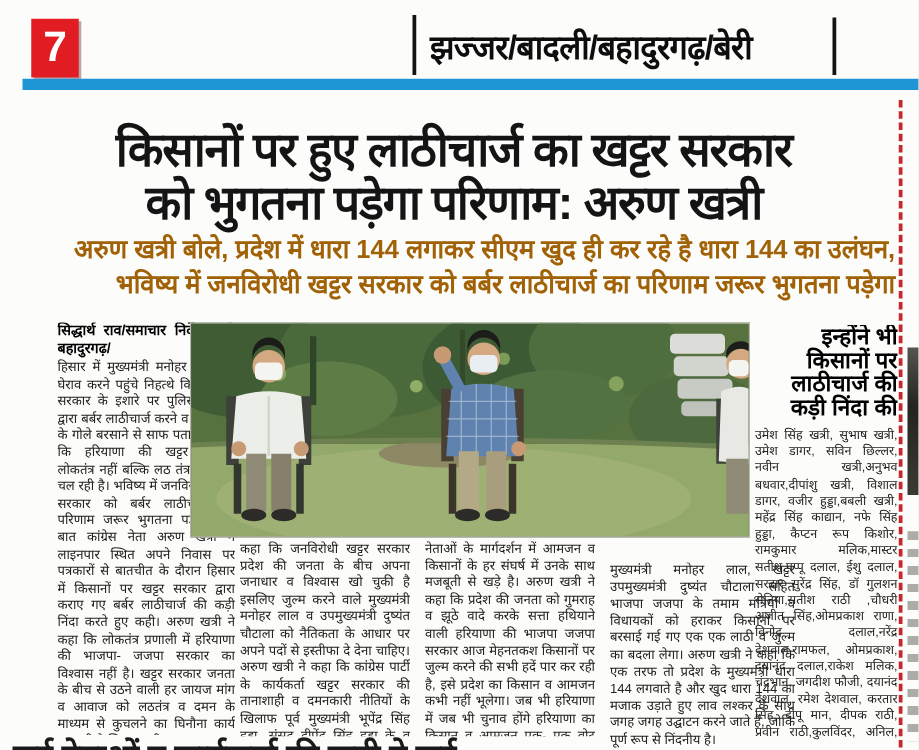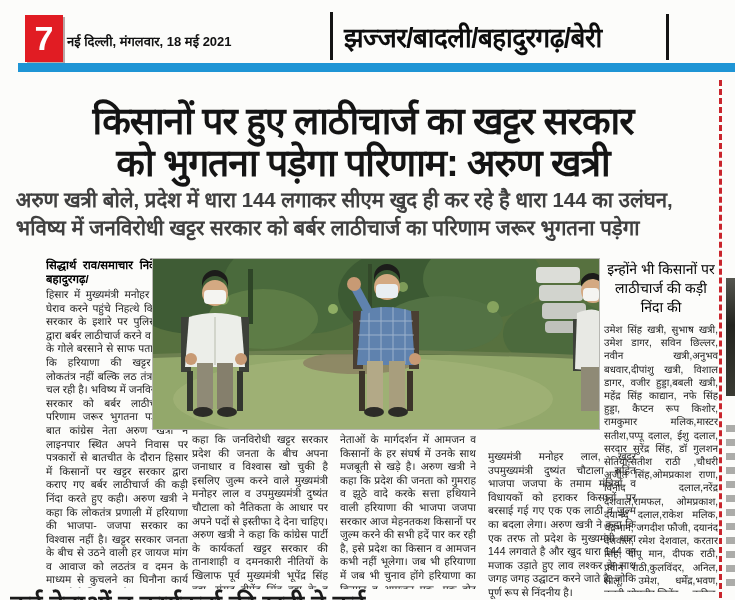--- a/index.html
+++ b/index.html
@@ -50,7 +50,6 @@
 <div id="page">
 
   <div id="pagenum">7</div>
-  <div id="dateline">नई दिल्ली, मंगलवार, 18 मई 2021</div>
   <div id="vbar1" class="vbar"></div>
   <div id="section-title">झज्जर/बादली/बहादुरगढ़/बेरी</div>
   <div id="vbar2" class="vbar"></div>

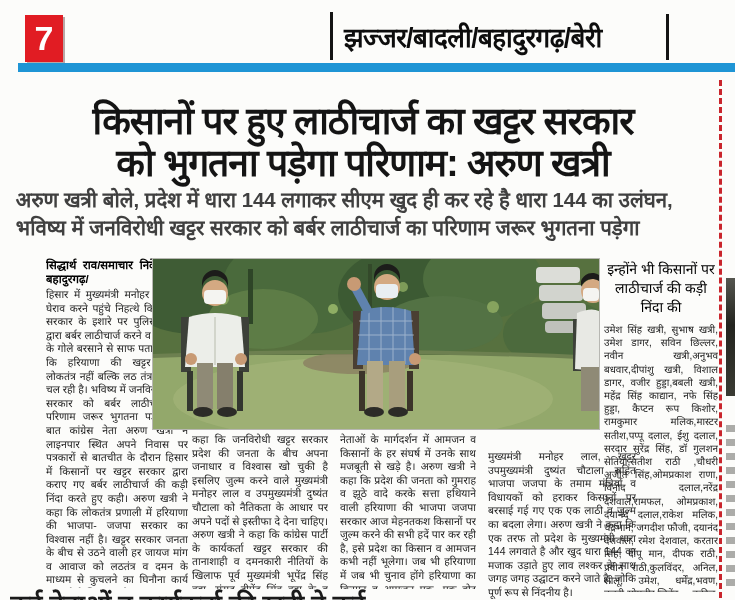--- a/index.html
+++ b/index.html
@@ -18,7 +18,7 @@
   
   #headline{position:absolute;left:8px;top:100px;width:710px;text-align:center;font-weight:800;color:#141414;}
   #headline .hl{font-size:38px;line-height:42px;letter-spacing:-1px;transform:scaleX(.98);}
-  #subheadline{position:absolute;left:5px;top:186px;width:722px;text-align:left;font-weight:700;color:#404040;}
+  #subheadline{position:absolute;left:5px;top:186px;width:722px;text-align:right;font-weight:700;color:#a16207;}
   #subheadline .shl{font-size:21px;line-height:28px;transform:scaleX(.97);}
   
   .newscol{position:absolute;text-align:justify;color:#222;overflow:hidden;margin-left:40px;}

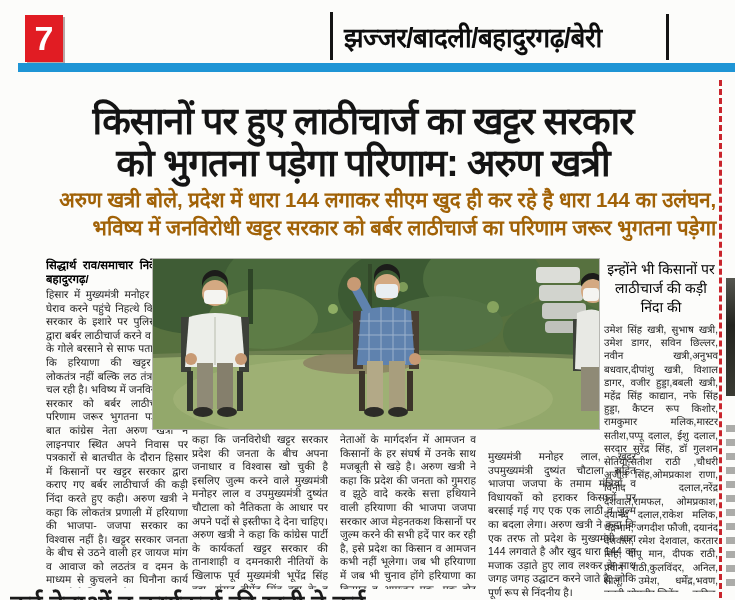--- a/index.html
+++ b/index.html
@@ -32,7 +32,7 @@
   #photo svg{display:block;}
   
   #sidebar{position:absolute;left:604px;top:260px;width:114px;height:332px;overflow:hidden;}
-  #sidebar-headline{font-size:14px;line-height:19px;font-weight:400;text-align:center;color:#000;margin-bottom:6px;}
+  #sidebar-headline{font-size:18px;line-height:19px;font-weight:700;text-align:right;color:#000;margin-bottom:6px;}
   #sidebar-names{font-size:10px;line-height:13.2px;text-align:justify;color:#222;}
   
   #dashed-rule{position:absolute;left:719px;top:80px;height:518px;width:0;border-left:3px dashed #c9252c;}

